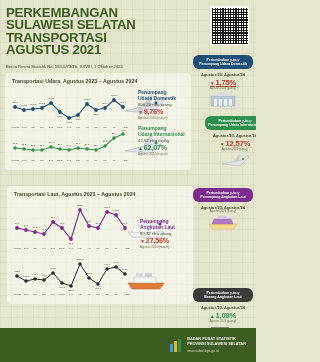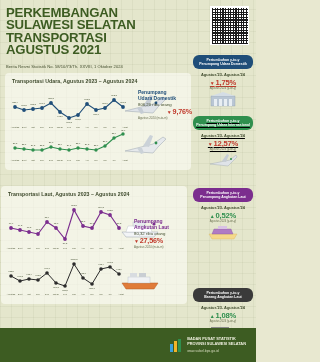--- a/index.html
+++ b/index.html
@@ -162,7 +162,7 @@
         <span>Udara Domestik</span>
       </div>
       <div class="co-val">806,20 ribu orang</div>
-      <div class="co-pct down" style="color:#c0392b;text-align:right;">9,76%</div>
+      <div class="co-pct down" style="color:#c0392b;">9,76%</div>
       <div class="co-sub">Agustus 2024 (m-to-m)</div>
     </div>
 

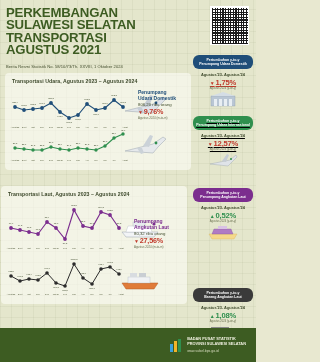--- a/index.html
+++ b/index.html
@@ -226,6 +226,15 @@
       <circle cx="33" cy="12" r="1.4" fill="#2f8f4e"></circle>
     </svg>
 
+    <div class="callout" style="left:133px;top:52px;width:54px;">
+      <div class="co-name" style="color:#2f8f4e;">
+        <span>Penumpang</span><br>
+        <span>Udara Internasional</span>
+      </div>
+      <div class="co-val">42,92 ribu orang</div>
+      <div class="co-pct up" style="color:#2f8f4e;">62,07%</div>
+      <div class="co-sub">Agustus 2024 (m-to-m)</div>
+    </div>
   </div>
 
   <div class="card sec-sea">

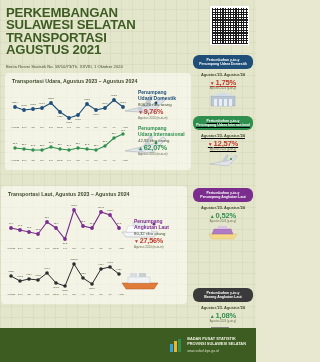--- a/index.html
+++ b/index.html
@@ -390,7 +390,7 @@
     </svg>
   </div>
 
-  <div class="badge" style="left:193px;top:116px;text-decoration:underline;">
+  <div class="badge" style="left:205px;top:116px;">
     <div class="badge-pill" style="background:#2f8f4e;">
       <span>Pertumbuhan y-to-y</span><br>
       <span>Penumpang Udara Internasional</span>

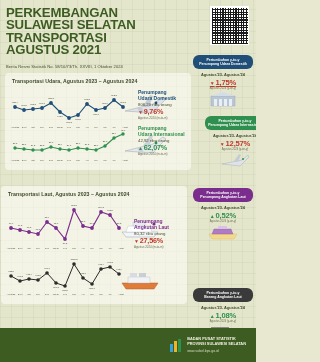--- a/index.html
+++ b/index.html
@@ -411,7 +411,6 @@
       <span>Penumpang Angkutan Laut</span>
     </div>
     <div class="badge-period">Agustus'23- Agustus'24</div>
-    <div class="badge-pct up" style="color:#2f8f4e;">0,52%</div>
     <div class="badge-sub">Agustus 2024 (y-on-y)</div>
     <svg style="display:block;margin:1px auto 0;" width="32" height="16" viewBox="0 0 32 16">
       <path d="M2 10 L30 10 L27 15 L5 15 Z" fill="#f5d98a" stroke="#d4b563" stroke-width=".4"></path>

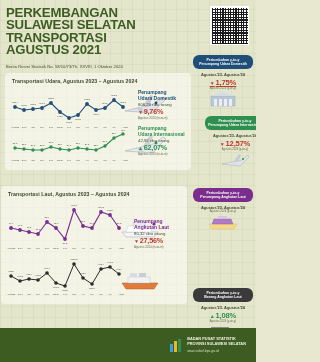--- a/index.html
+++ b/index.html
@@ -35,7 +35,7 @@
   .card { position: absolute; background: rgba(252,252,245,.62);
           border-radius: 4px; }
   .sec-air { left: 5px; top: 73px; width: 186px; height: 97px; }
-  .sec-sea { left: 1px; top: 186px; width: 186px; height: 118px; }
+  .sec-sea { left: 7px; top: 186px; width: 186px; height: 118px; }
 
   .sec-title { font-size: 5.2px; font-weight: bold; color: #3a4628;
                padding: 5px 0 0 7px; letter-spacing: .05px; }

